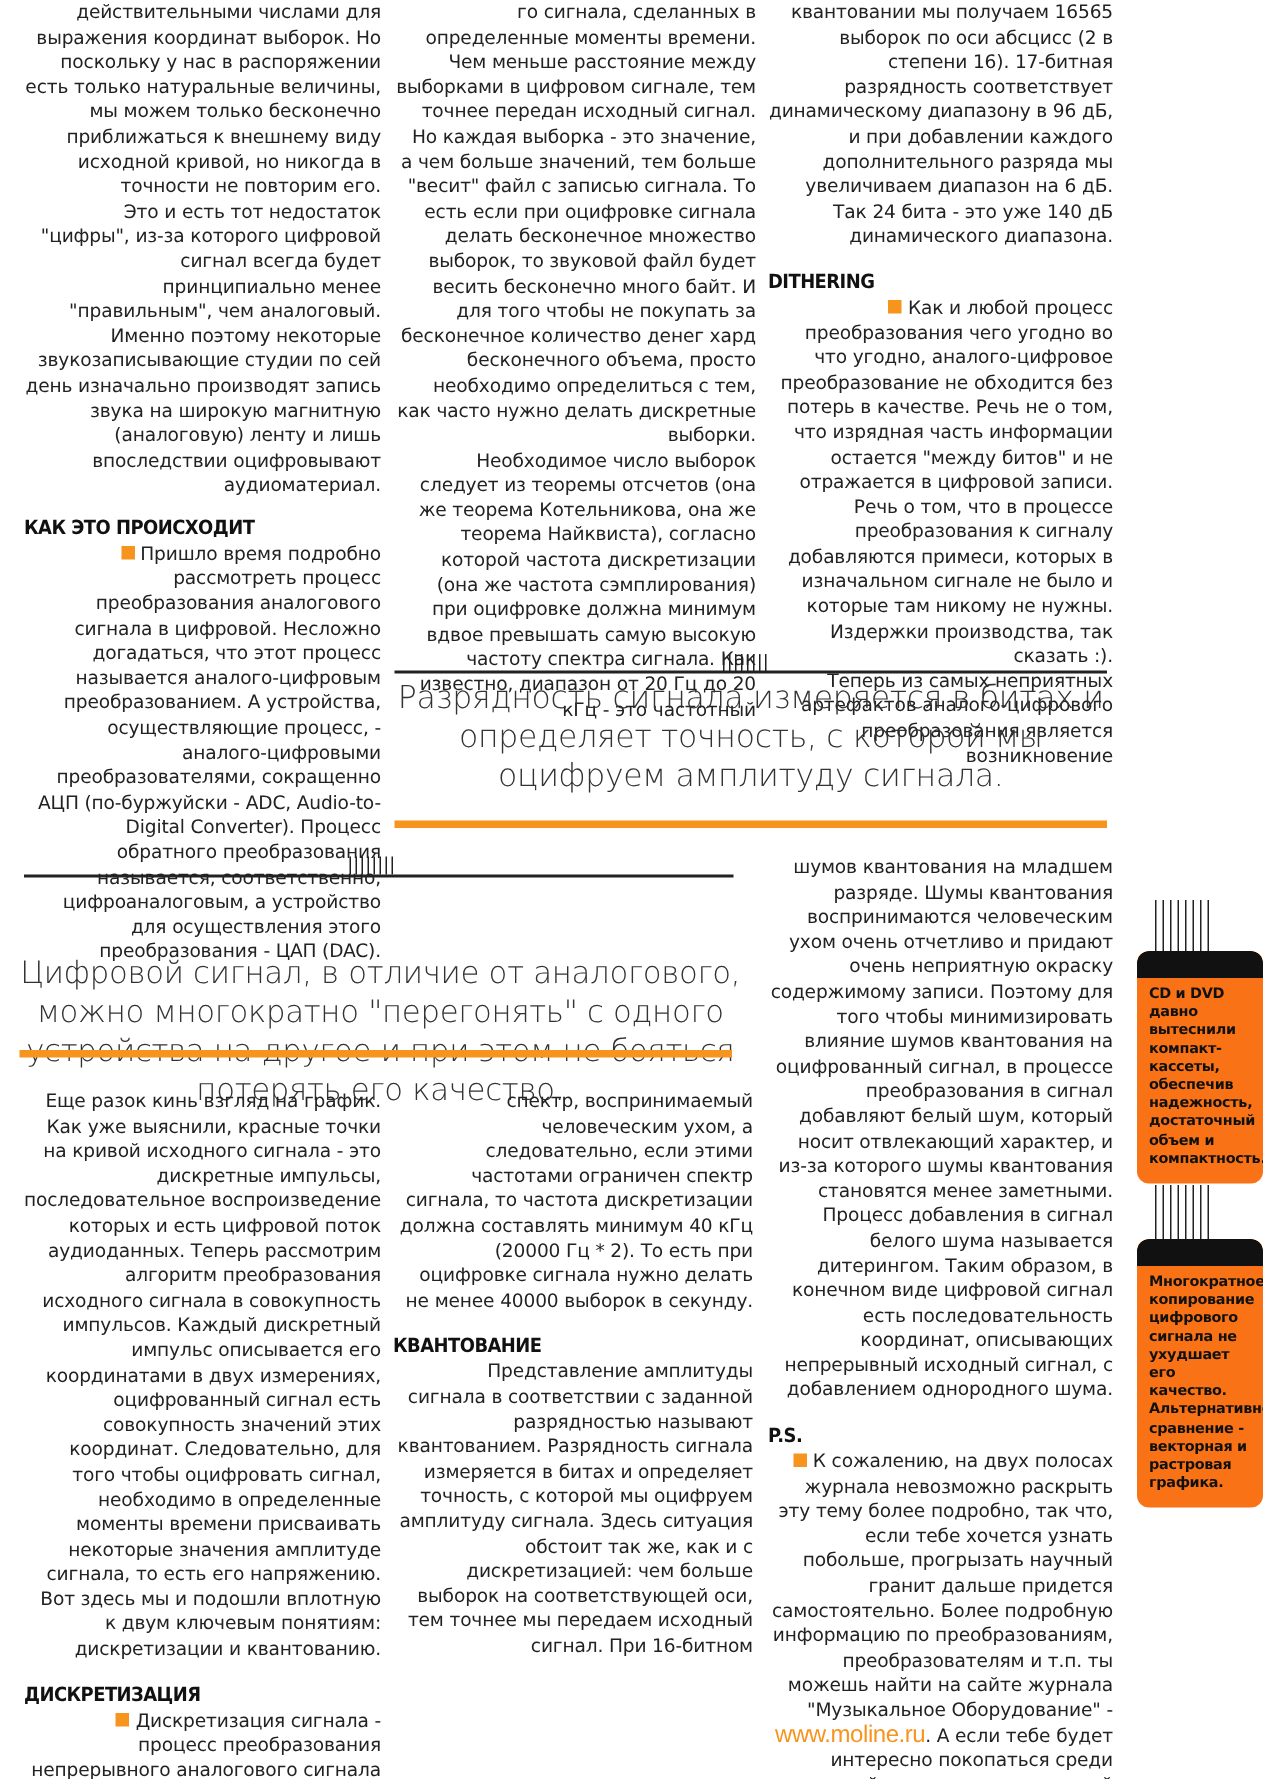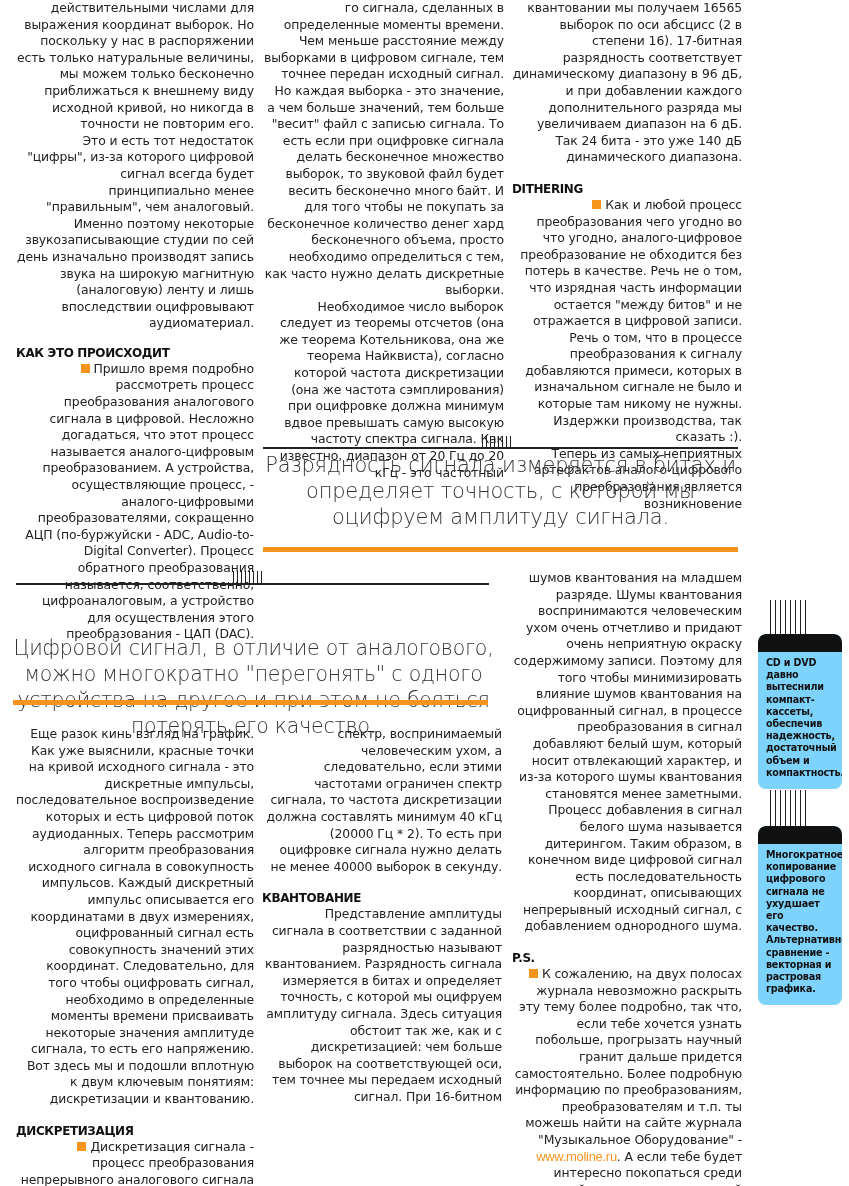--- a/index.html
+++ b/index.html
@@ -20,7 +20,7 @@
   .orange-bar { position: absolute; height: 5px; background: #f7941d; }
   .ticks { position: absolute; height: 12px; display: flex; gap: 3px; }
   .ticks span { display: block; width: 1px; height: 12px; background: #222; }
-  .sidebox { position: absolute; left: 758px; width: 84px; background: #7dd3fc;
+  .sidebox { position: absolute; left: 758px; width: 84px; background: #f97316;
              border-radius: 8px; overflow: hidden; }
   .sidebox .cap { height: 18px; background: #111; border-radius: 8px 8px 0 0; }
   .sidebox .txt { padding: 5px 5px 10px 8px; font-family: "DejaVu Sans", sans-serif; font-weight: bold;

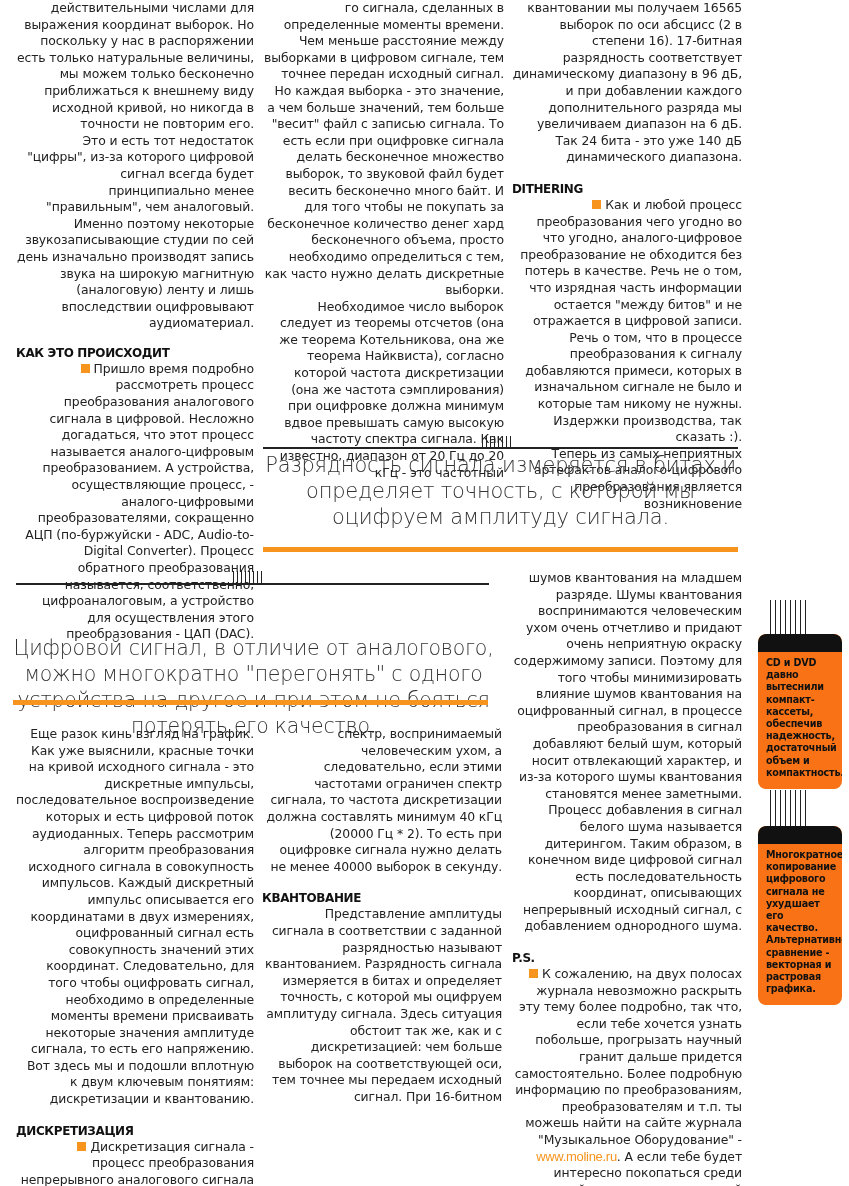--- a/index.html
+++ b/index.html
@@ -13,7 +13,7 @@
              transform: scaleX(0.92); transform-origin: left; text-transform: uppercase; }
   .bullet { display: inline-block; width: 9px; height: 9px; background: #f7941d;
             margin: 0 4px 0 8px; vertical-align: 0px; }
-  .link { color: #f7941d; font-family: "Liberation Sans", sans-serif; font-size: 13px; letter-spacing: -0.3px; }
+  .link { color: #f7941d; font-family: "Liberation Sans", sans-serif; font-size: 16px; letter-spacing: -0.3px; }
   .pull { position: absolute; text-align: center; font-family: "DejaVu Sans", sans-serif;
           font-weight: 200; color: #333; font-size: 21px; line-height: 26px; letter-spacing: -0.2px; }
   .hrule { position: absolute; height: 1.5px; background: #222; }

